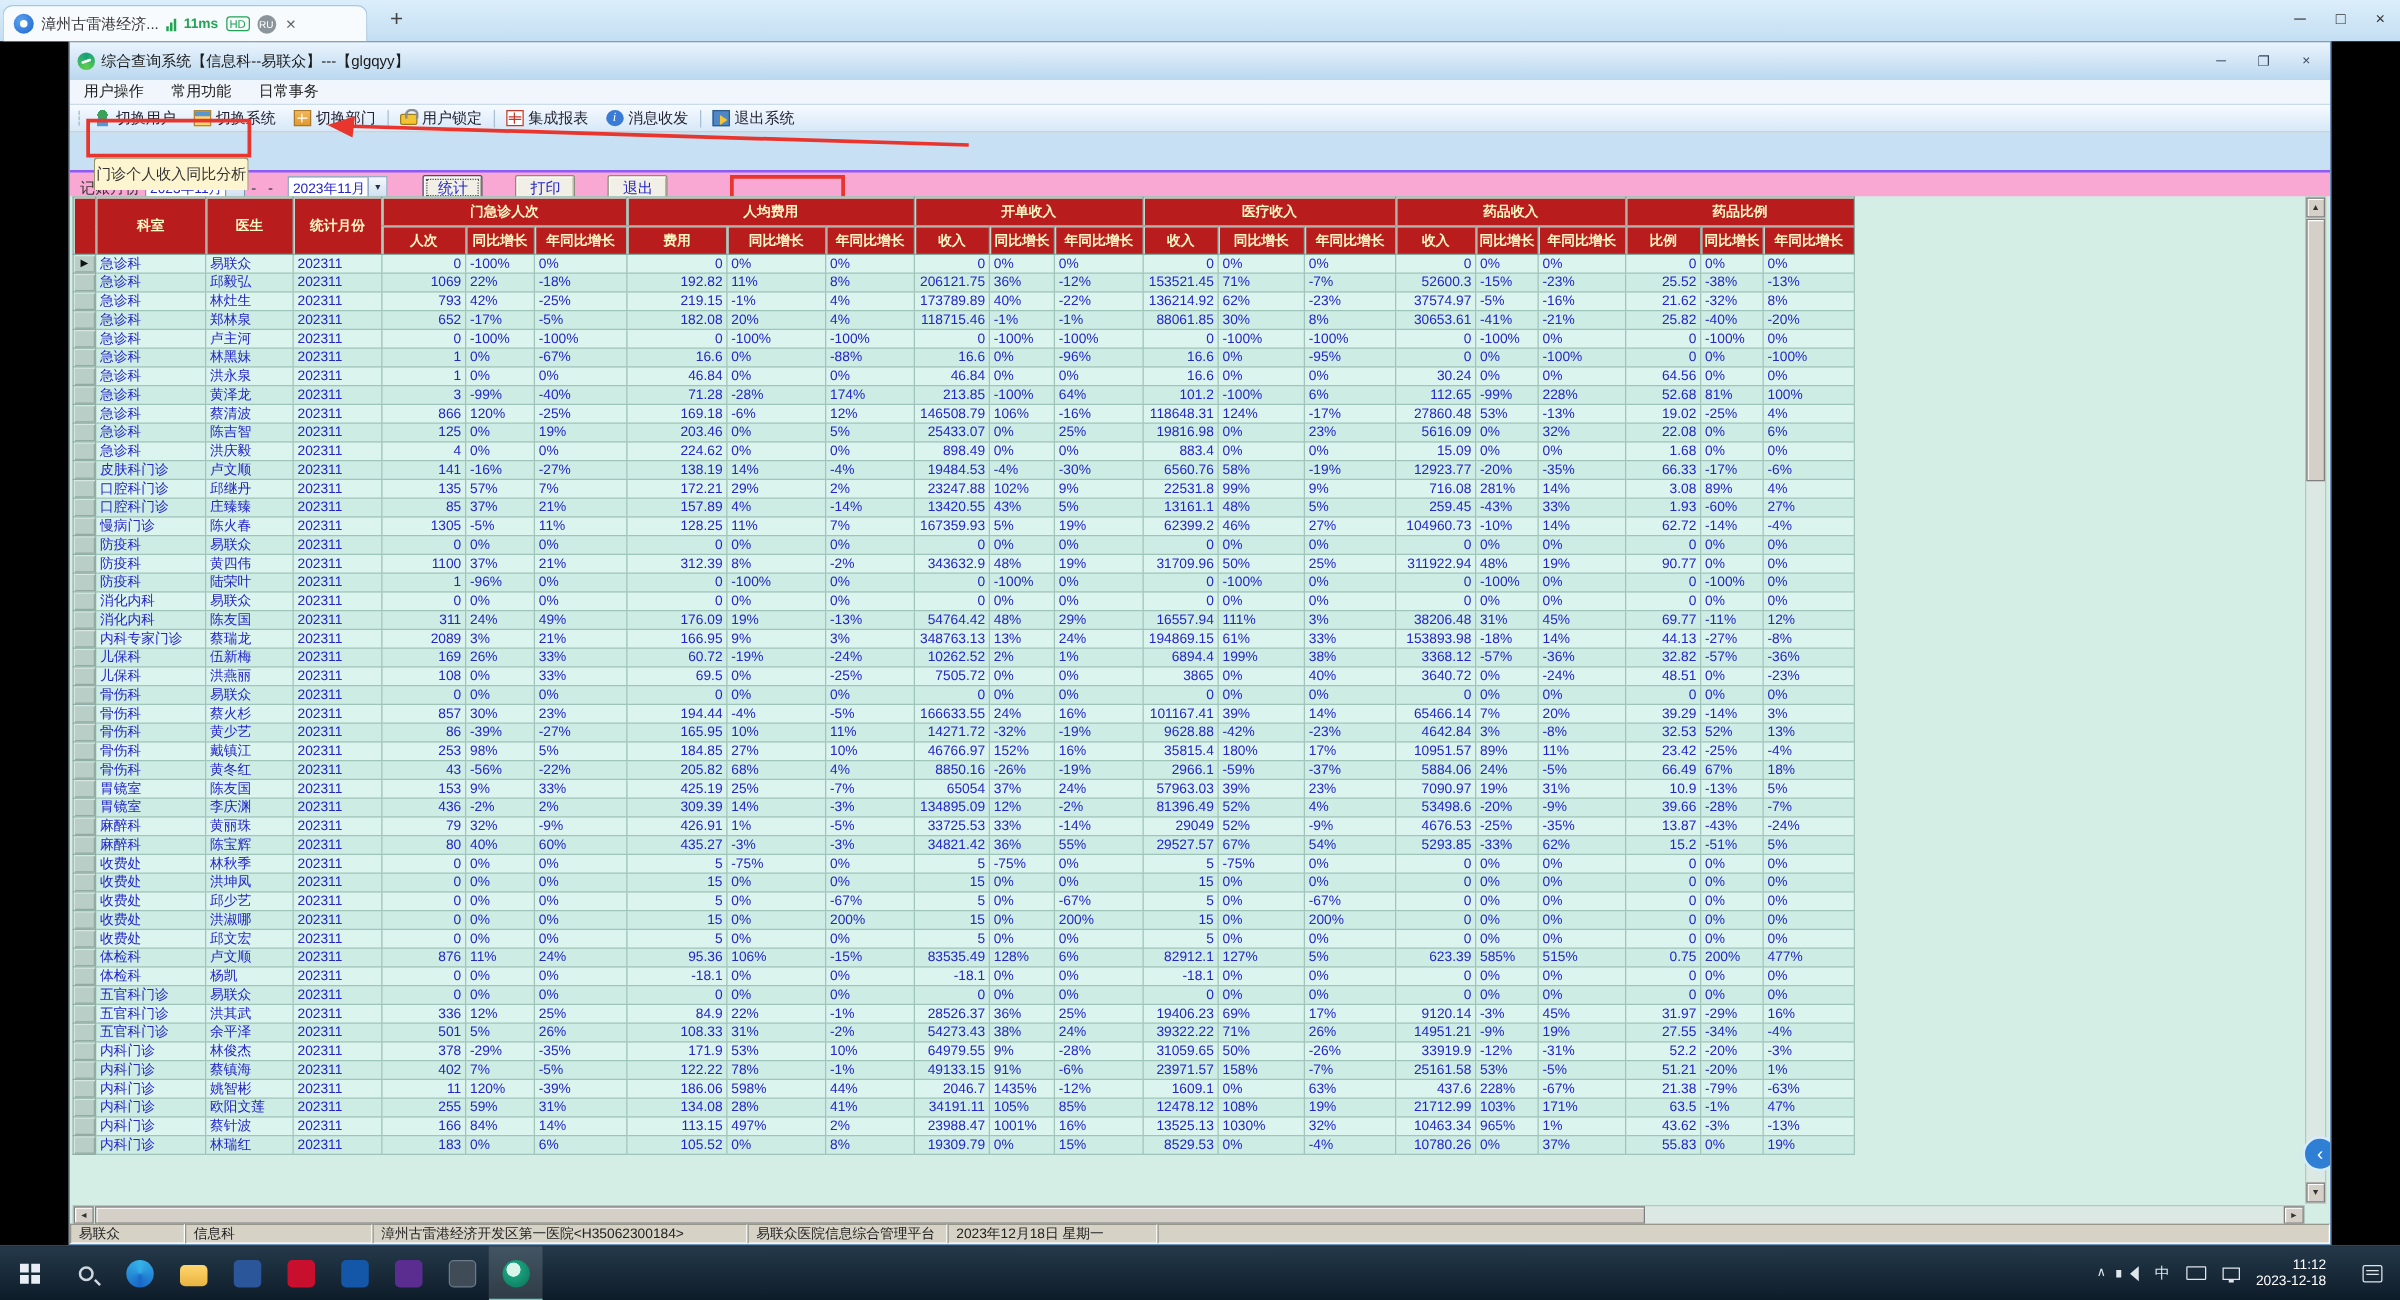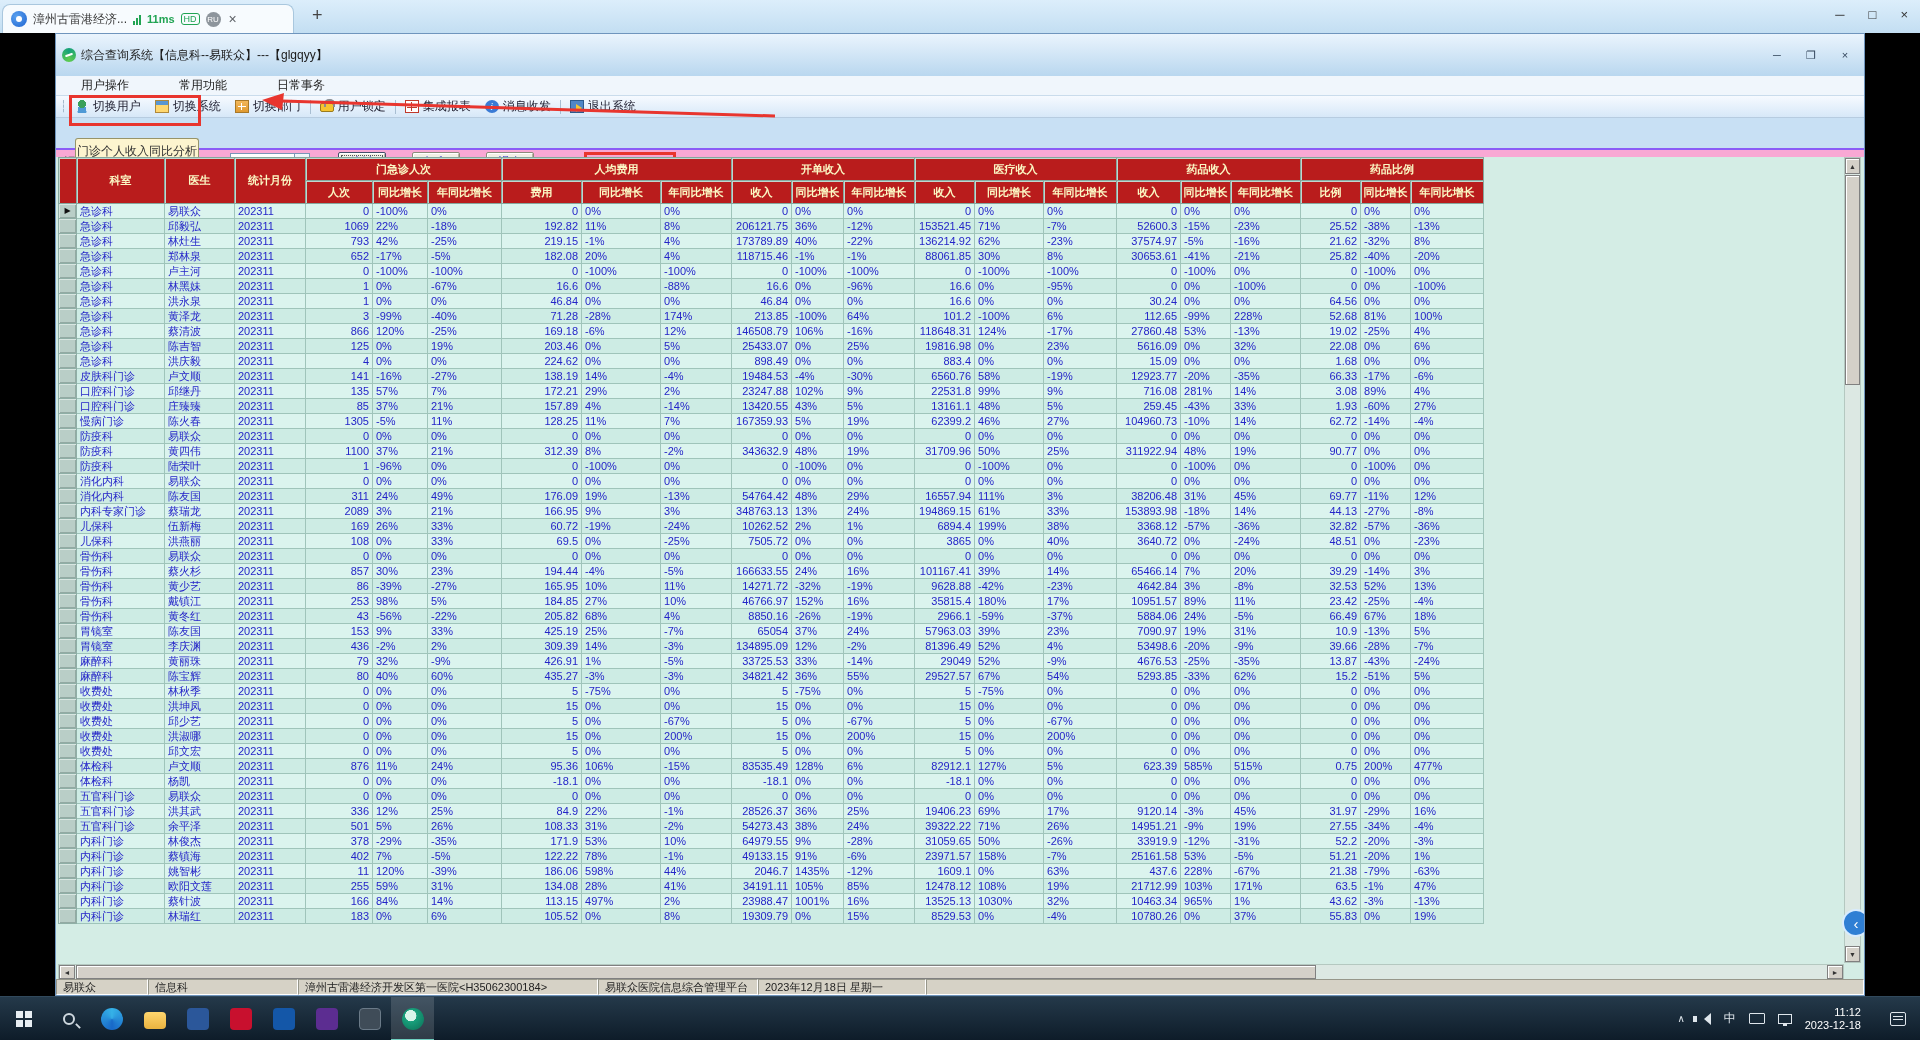--- a/index.html
+++ b/index.html
@@ -34,7 +34,7 @@
   
   .app-window { position:absolute; left:55px; top:33px; width:1810px; height:963px;
     background:#ece9d8; border:1px solid #6f95bd; }
-  .titlebar { height:42px; background:linear-gradient(#eaf4fd,#b9d7ef);
+  .titlebar { height:30px; background:linear-gradient(#eaf4fd,#b9d7ef);
     display:flex; align-items:center; padding-left:6px; }
   .app-icon { width:14px; height:14px; border-radius:50%;
     background:conic-gradient(#14a07a,#5ecb4f,#14a07a); margin-right:5px; position:relative;}

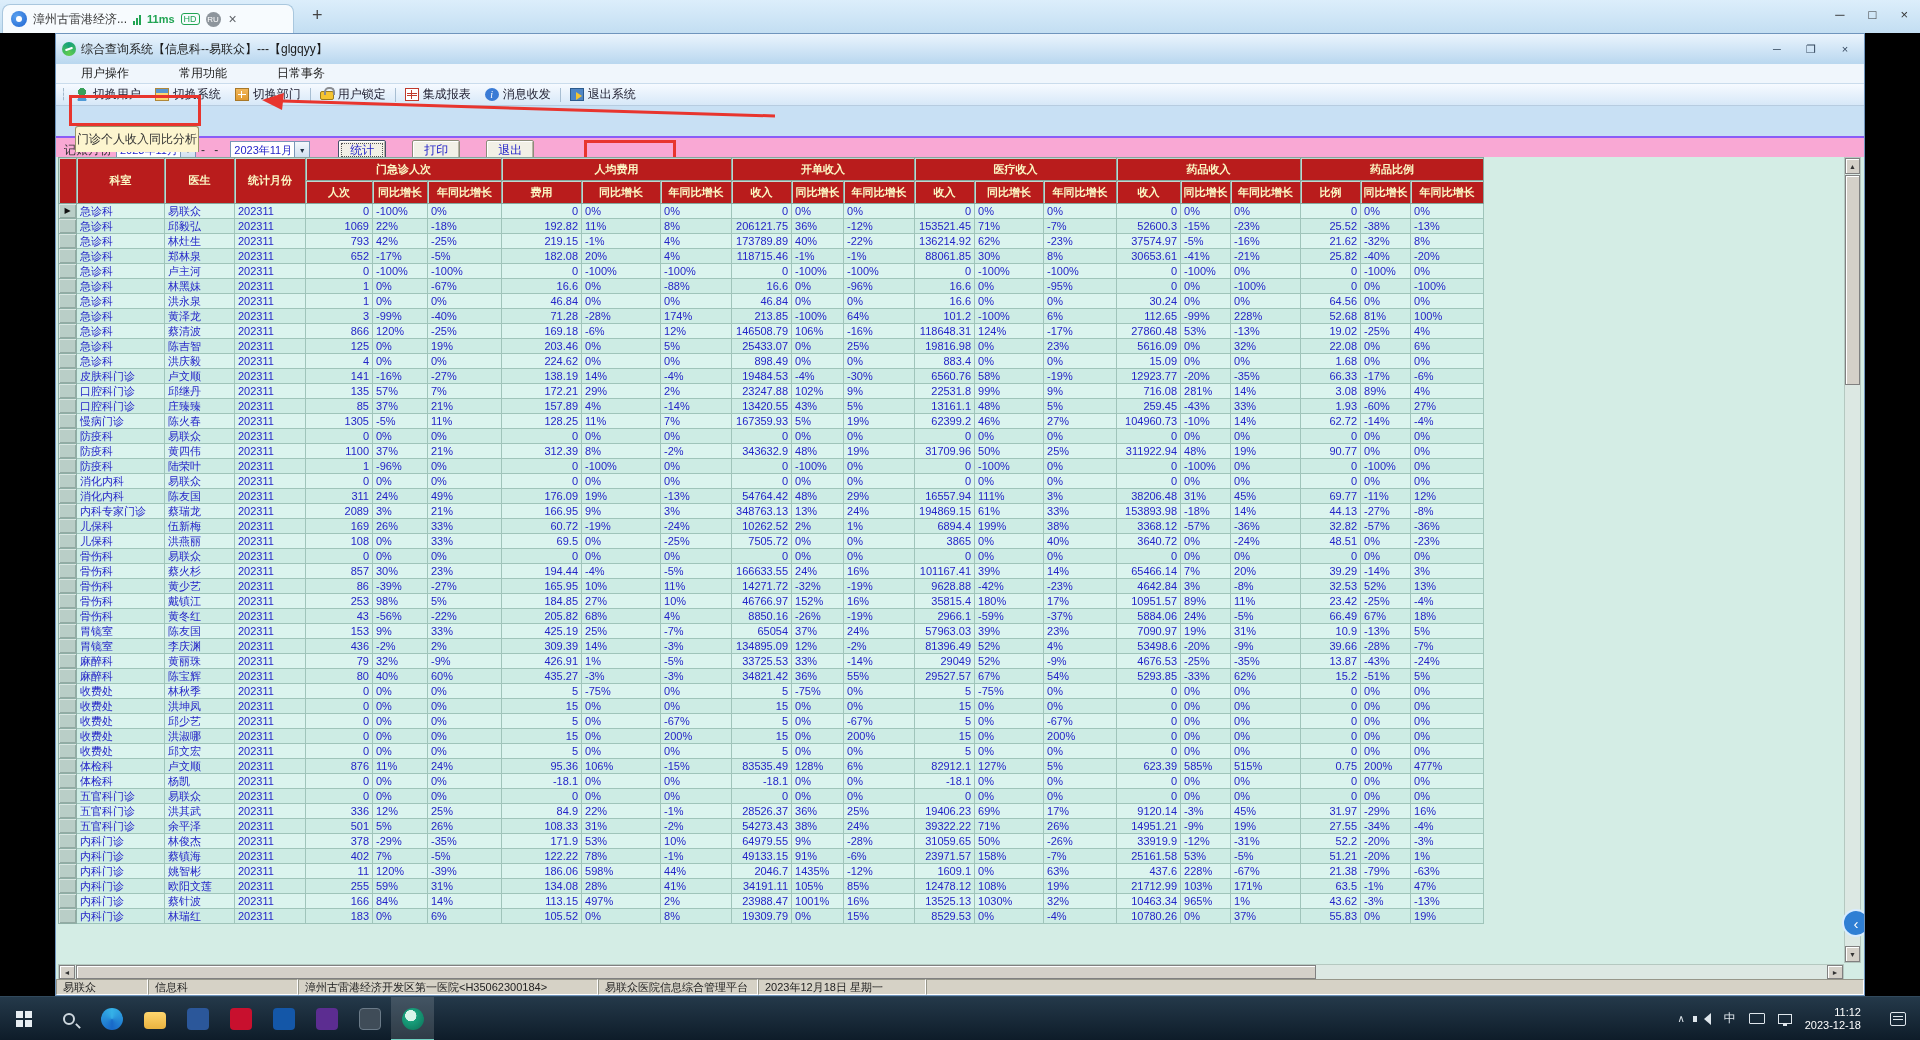--- a/index.html
+++ b/index.html
@@ -47,7 +47,7 @@
 
   .menubar { height:20px; background:#f0f6fc; border-bottom:1px solid #cadcec;
     display:flex; align-items:center; font-size:12px; color:#222; }
-  .menubar span { padding:0 25px; }
+  .menubar span { padding:0 11px; }
 
   .toolbar { height:22px; background:linear-gradient(#f6faff,#d7e8f8);
     border-bottom:1px solid #b7cce0; display:flex; align-items:center; font-size:12px; color:#223; }

